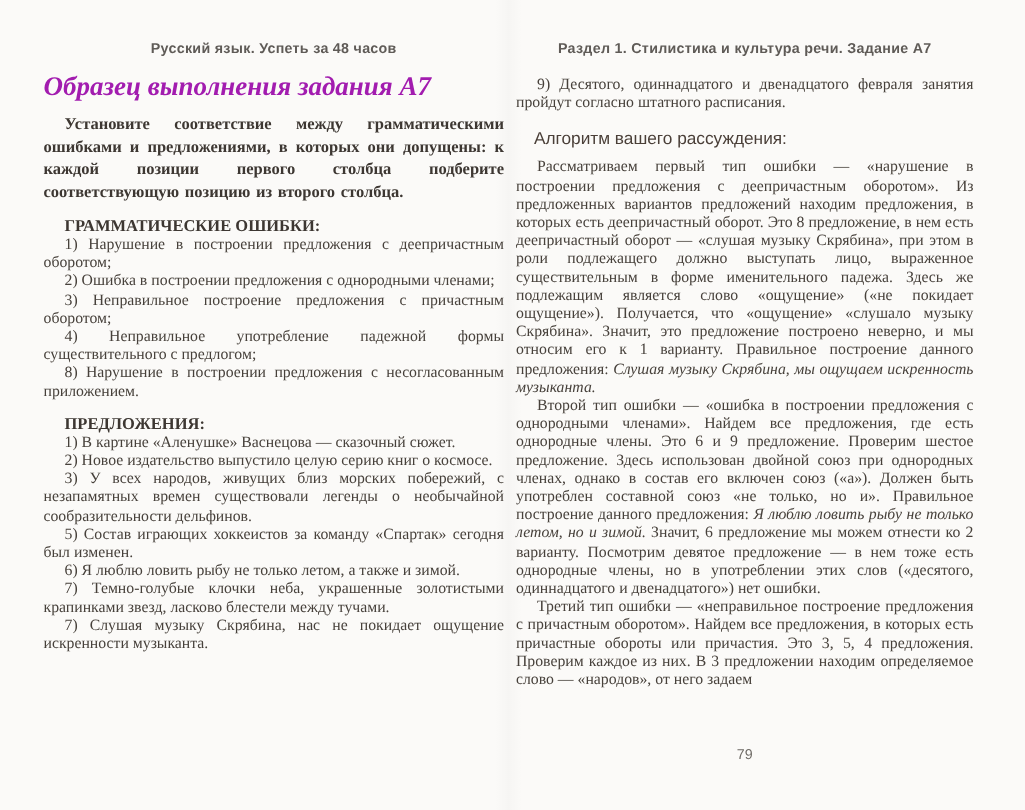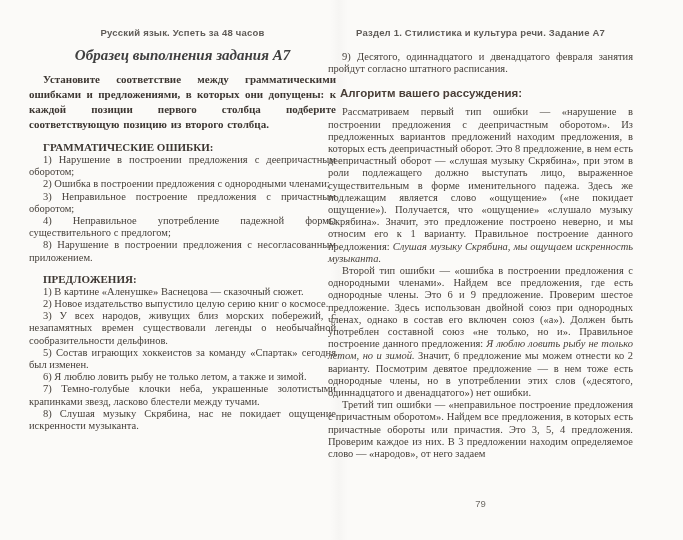--- a/index.html
+++ b/index.html
@@ -17,7 +17,7 @@
   }
   .page{position:absolute;top:0;height:424px;}
   .page-left{left:29px;width:307px;}
-  .page-right{left:328px;width:305px;}
+  .page-right{left:344px;width:305px;}
 
   .running-head{
     font-family:"Liberation Sans", sans-serif;

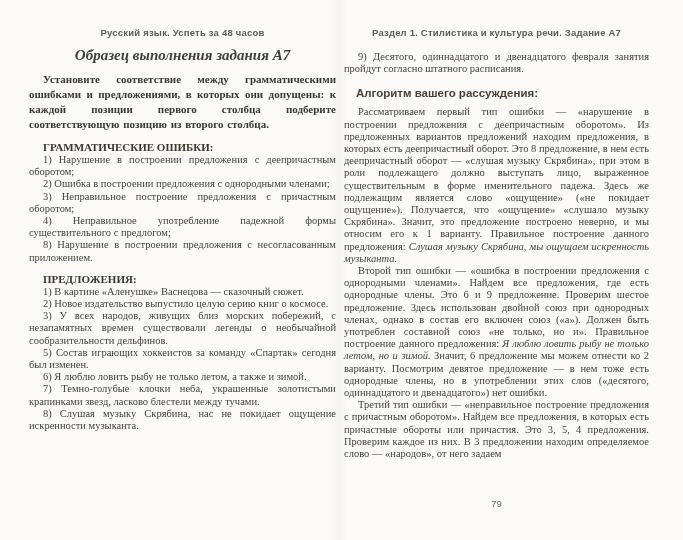--- a/index.html
+++ b/index.html
@@ -28,8 +28,8 @@
   .head-rule{border-bottom:1.5px solid #5a5document65;border-color:#5c5854;margin-top:7px;}
 
   .sample-title{
-    font-size:15px;font-weight:bold;font-style:italic;
-    color:#404040;text-align:center;margin:9px 0 0 0;
+    font-size:18px;font-weight:bold;font-style:italic;
+    color:#a21caf;text-align:left;margin:9px 0 0 0;
   }
   .intro{
     font-weight:bold;font-size:11px;line-height:15px;

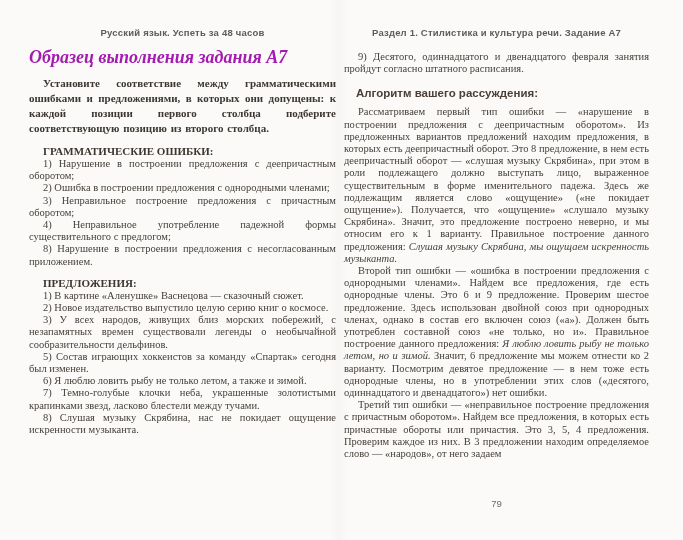--- a/index.html
+++ b/index.html
@@ -46,7 +46,7 @@
   }
   .algo-head{
     font-family:"Liberation Sans", sans-serif;
-    font-weight:bold;font-size:11.5px;color:#4a3f38;
+    font-weight:normal;font-size:11.5px;color:#4a3f38;
     margin:12px 0 7px 0;text-indent:12px;
   }
   .first-para{margin-top:13px;}

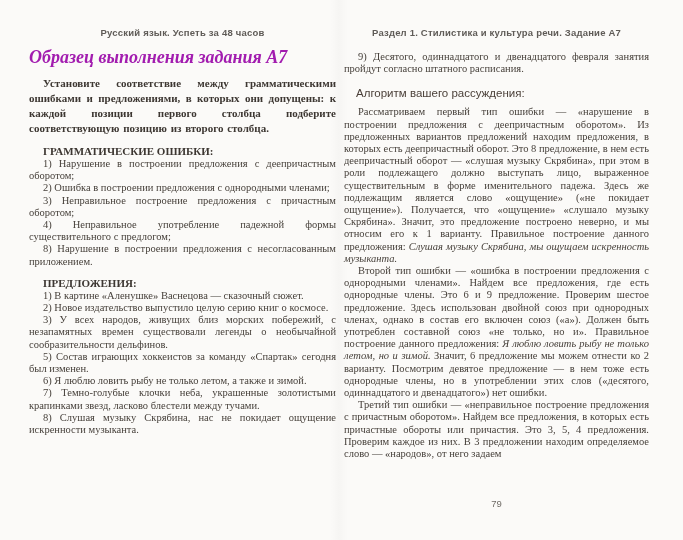--- a/index.html
+++ b/index.html
@@ -88,7 +88,7 @@
       <p class="bp">5) Состав играющих хоккеистов за команду «Спартак» сегодня был изменен.</p>
       <p class="bp">6) Я люблю ловить рыбу не только летом, а также и зимой.</p>
       <p class="bp">7) Темно-голубые клочки неба, украшенные золотистыми крапинками звезд, ласково блестели между тучами.</p>
-      <p class="bp">8) Слушая музыку Скрябина, нас не покидает ощущение искренности музыканта.</p>
+      <p class="bp">7) Слушая музыку Скрябина, нас не покидает ощущение искренности музыканта.</p>
     </div>
 
   </div>

